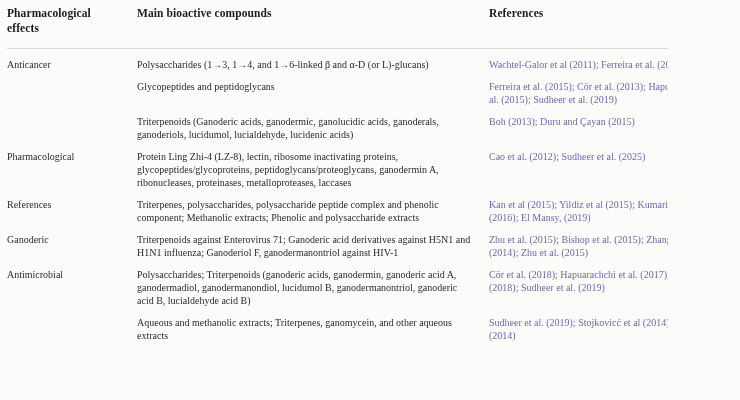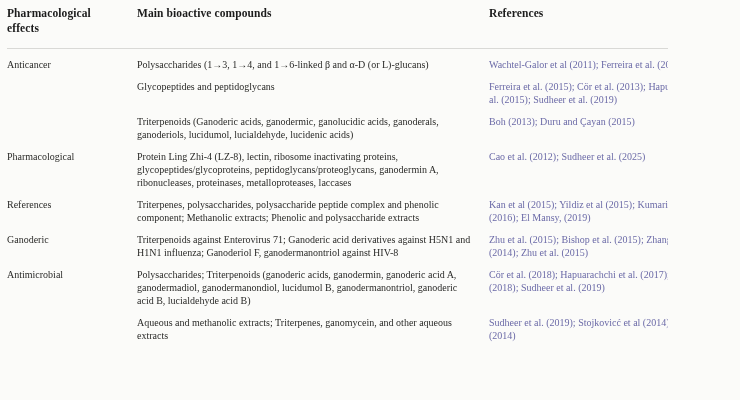--- a/index.html
+++ b/index.html
@@ -95,7 +95,7 @@
         </tr>
         <tr>
           <td class="col-effect">Ganoderic</td>
-          <td class="col-compounds">Triterpenoids against Enterovirus 71; Ganoderic acid derivatives against H5N1 and H1N1 influenza; Ganoderiol F, ganodermanontriol against HIV-8</td>
+          <td class="col-compounds">Triterpenoids against Enterovirus 71; Ganoderic acid derivatives against H5N1 and H1N1 influenza; Ganoderiol F, ganodermanontriol against HIV-1</td>
           <td class="col-refs"><span class="ref-text">Zhu et al. (2015); Bishop et al. (2015); Zhang et al. (2014); Zhu et al. (2015)</span></td>
         </tr>
         <tr>

